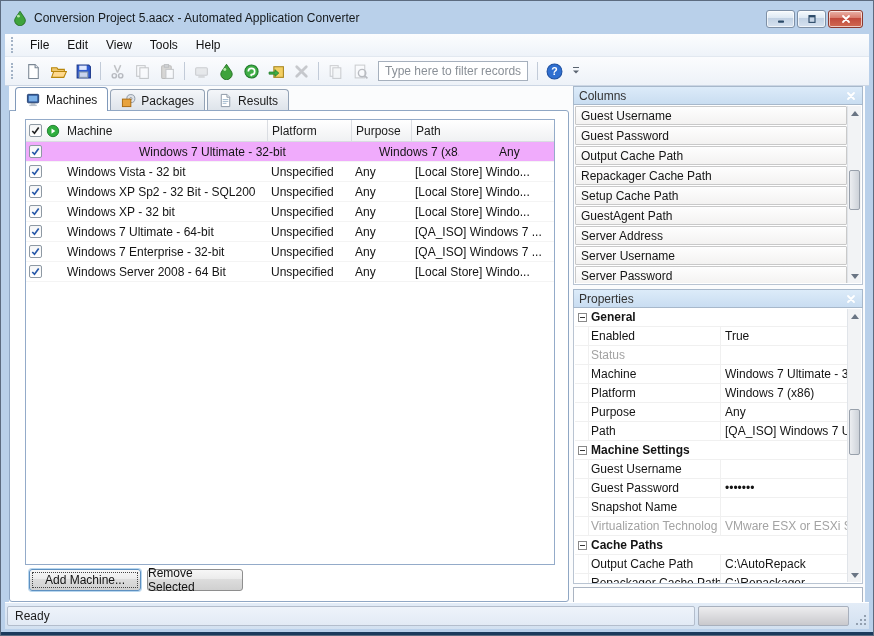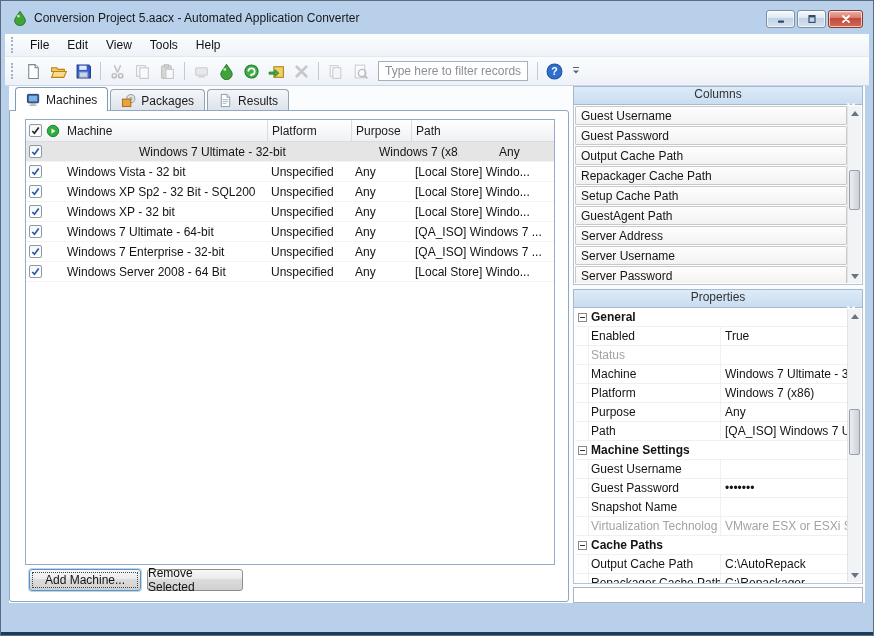--- a/index.html
+++ b/index.html
@@ -92,7 +92,7 @@
   
   .panel{position:absolute; left:564px; width:290px;}
   .panel-h{height:19px; background:linear-gradient(#dcebf9,#c9ddf1); border:1px solid #a7b8cb;
-    display:flex; align-items:center; padding:0 5px; color:#333;flex-direction:column;}
+    display:flex; align-items:center; padding:0 5px; color:#333;}
   .panel-x{margin-left:auto; width:12px; height:12px; color:#4a4a4a;}
   .columns-panel{top:0; height:199px;}
   .col-body{position:absolute; top:19px; left:0; right:0; bottom:0; background:#fff; border:1px solid #b9c4d2; border-top:none;}

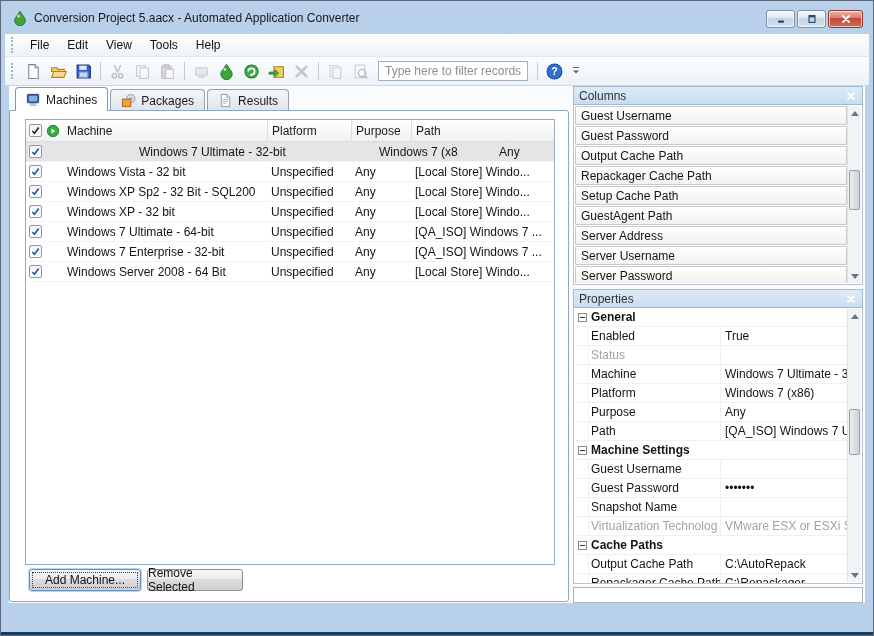--- a/index.html
+++ b/index.html
@@ -73,7 +73,7 @@
   .c-purpose{width:60px; flex:none;}
   .c-path{flex:1;}
   .mrow{height:20px; display:flex; align-items:center; border-bottom:1px solid #f4f4f4;}
-  .mrow.selected{background:#e5e5e5;gap:36px;}
+  .mrow.selected{background:#f0abfc;gap:36px;}
   .mcell{overflow:hidden; white-space:nowrap; padding-left:4px;}
   .cb{width:13px; height:13px; border:1px solid #8e99a3; border-radius:2px;
     background:linear-gradient(#f4f5f6,#ffffff); display:flex; align-items:center; justify-content:center;}

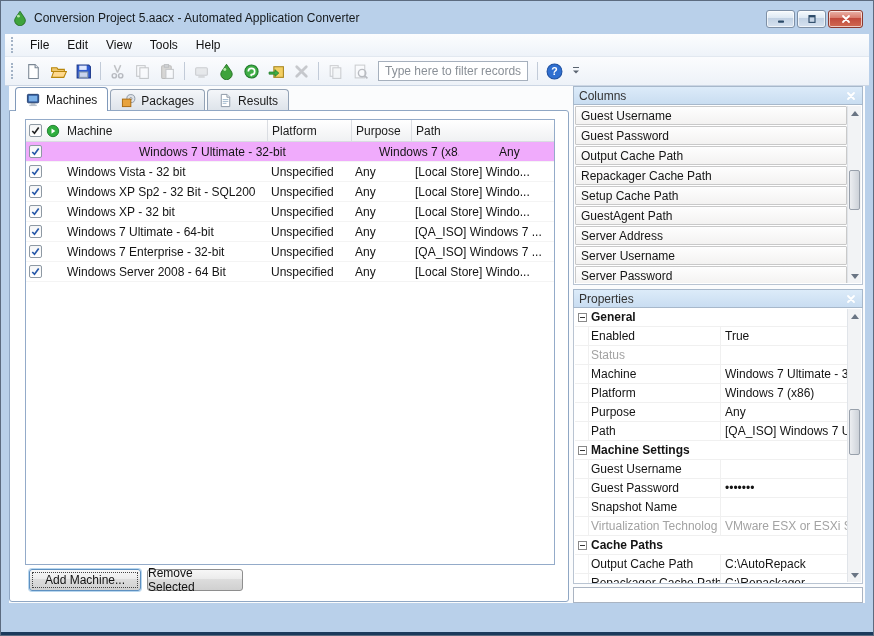--- a/index.html
+++ b/index.html
@@ -644,6 +644,20 @@
 
   </div>
 
+  <div class="statusbar">
+    <div class="ready">
+        <span>Ready</span>
+      </div>
+    <div class="progress"></div>
+    <div class="rgrip">
+        <i></i>
+        <i></i>
+        <i></i>
+        <i></i>
+        <i></i>
+        <i></i>
+      </div>
+  </div>
 
 </div>
 

